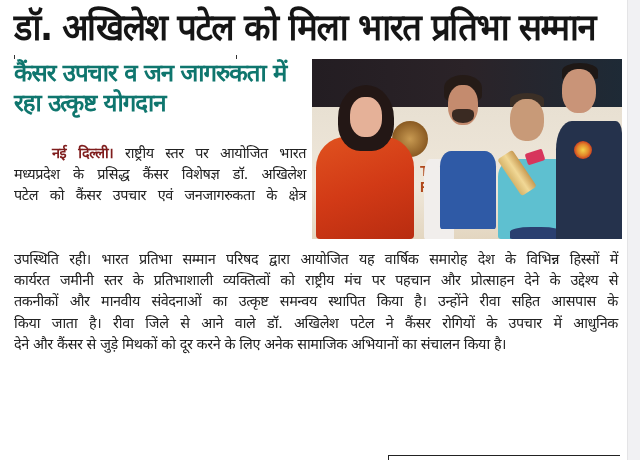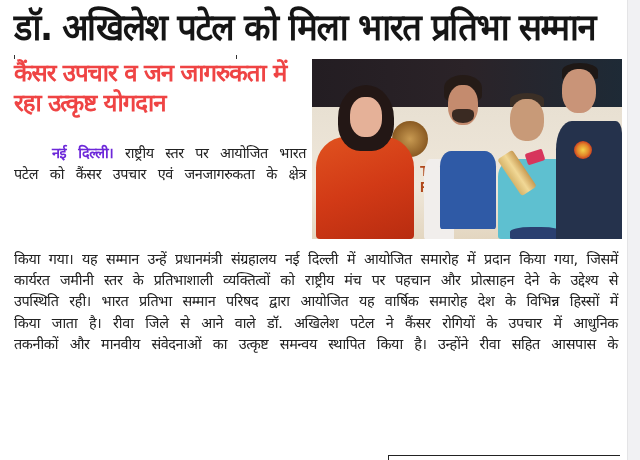--- a/index.html
+++ b/index.html
@@ -57,7 +57,7 @@
       font-size: 24px;
       line-height: 30px;
       letter-spacing: -1px;
-      color: #ef4444;
+      color: #0f766e;
     }
     .photo {
       position: absolute;

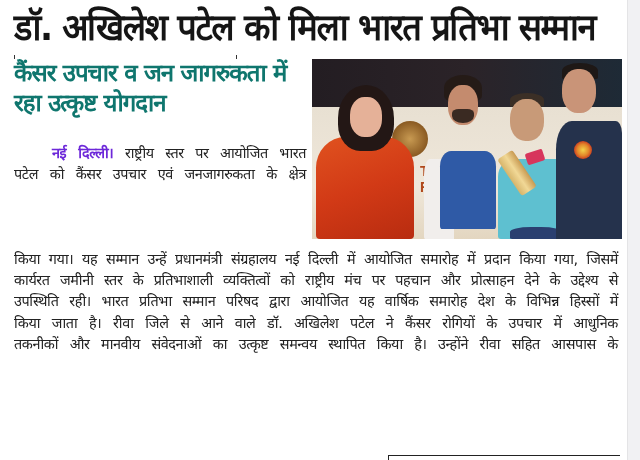--- a/index.html
+++ b/index.html
@@ -165,7 +165,7 @@
     }
     .dateline {
       font-weight: bold;
-      color: #6d28d9;
+      color: #7f1d1d;
     }
     .line.lastline {
       text-align-last: left;

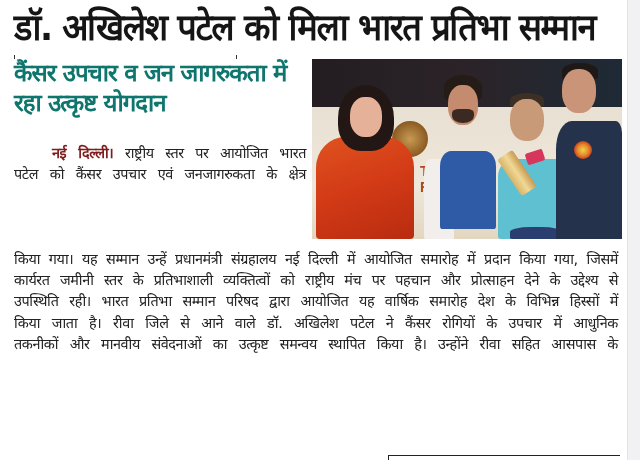--- a/index.html
+++ b/index.html
@@ -232,6 +232,7 @@
 
 <div class="body-text col-text">
   <span class="line first"><span class="dateline">नई दिल्ली।</span><span> राष्ट्रीय स्तर पर आयोजित भारत</span></span>
+  <span class="line">मध्यप्रदेश के प्रसिद्ध कैंसर विशेषज्ञ डॉ. अखिलेश</span>
   <span class="line">पटेल को कैंसर उपचार एवं जनजागरुकता के क्षेत्र</span>
 </div>
 

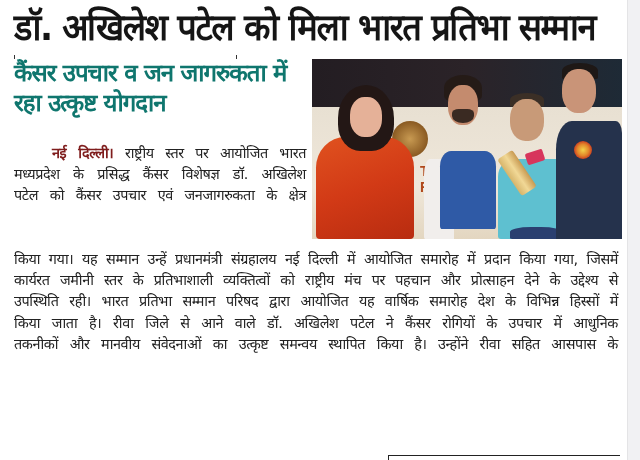--- a/index.html
+++ b/index.html
@@ -237,7 +237,6 @@
 </div>
 
 <div class="body-text full-text">
-  <span class="line">किया गया। यह सम्मान उन्हें प्रधानमंत्री संग्रहालय नई दिल्ली में आयोजित समारोह में प्रदान किया गया, जिसमें</span>
   <span class="line">कार्यरत जमीनी स्तर के प्रतिभाशाली व्यक्तित्वों को राष्ट्रीय मंच पर पहचान और प्रोत्साहन देने के उद्देश्य से</span>
   <span class="line">उपस्थिति रही। भारत प्रतिभा सम्मान परिषद द्वारा आयोजित यह वार्षिक समारोह देश के विभिन्न हिस्सों में</span>
   <span class="line">किया जाता है।  रीवा जिले से आने वाले डॉ. अखिलेश पटेल ने कैंसर रोगियों के उपचार में आधुनिक</span>

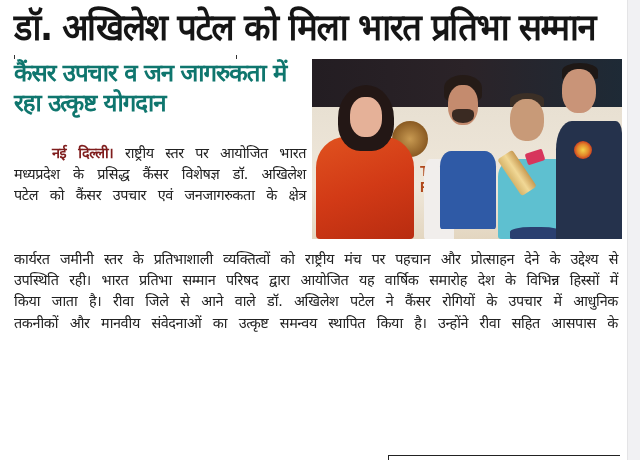--- a/index.html
+++ b/index.html
@@ -237,8 +237,8 @@
 </div>
 
 <div class="body-text full-text">
+  <span class="line">उपस्थिति रही। भारत प्रतिभा सम्मान परिषद द्वारा आयोजित यह वार्षिक समारोह देश के विभिन्न हिस्सों में</span>
   <span class="line">कार्यरत जमीनी स्तर के प्रतिभाशाली व्यक्तित्वों को राष्ट्रीय मंच पर पहचान और प्रोत्साहन देने के उद्देश्य से</span>
-  <span class="line">उपस्थिति रही। भारत प्रतिभा सम्मान परिषद द्वारा आयोजित यह वार्षिक समारोह देश के विभिन्न हिस्सों में</span>
   <span class="line">किया जाता है।  रीवा जिले से आने वाले डॉ. अखिलेश पटेल ने कैंसर रोगियों के उपचार में आधुनिक</span>
   <span class="line">तकनीकों और मानवीय संवेदनाओं का उत्कृष्ट समन्वय स्थापित किया है। उन्होंने रीवा सहित आसपास के</span>
 </div>

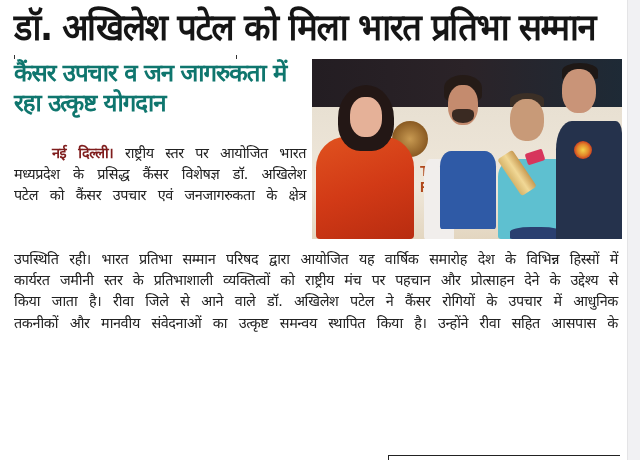--- a/index.html
+++ b/index.html
@@ -239,8 +239,8 @@
 <div class="body-text full-text">
   <span class="line">उपस्थिति रही। भारत प्रतिभा सम्मान परिषद द्वारा आयोजित यह वार्षिक समारोह देश के विभिन्न हिस्सों में</span>
   <span class="line">कार्यरत जमीनी स्तर के प्रतिभाशाली व्यक्तित्वों को राष्ट्रीय मंच पर पहचान और प्रोत्साहन देने के उद्देश्य से</span>
+  <span class="line">तकनीकों और मानवीय संवेदनाओं का उत्कृष्ट समन्वय स्थापित किया है। उन्होंने रीवा सहित आसपास के</span>
   <span class="line">किया जाता है।  रीवा जिले से आने वाले डॉ. अखिलेश पटेल ने कैंसर रोगियों के उपचार में आधुनिक</span>
-  <span class="line">तकनीकों और मानवीय संवेदनाओं का उत्कृष्ट समन्वय स्थापित किया है। उन्होंने रीवा सहित आसपास के</span>
 </div>
 
 <div class="bottom-rule"></div>

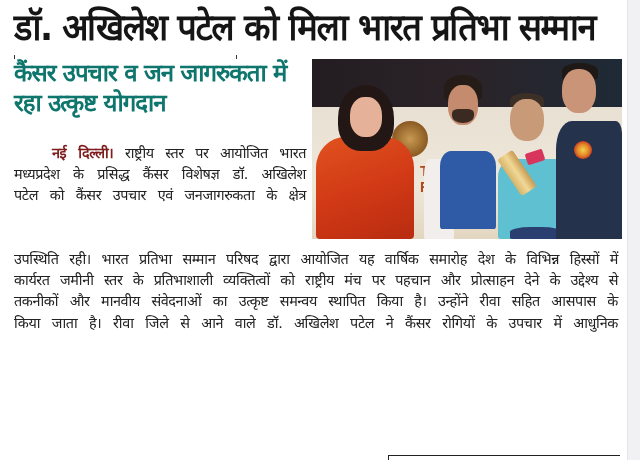--- a/index.html
+++ b/index.html
@@ -241,6 +241,7 @@
   <span class="line">कार्यरत जमीनी स्तर के प्रतिभाशाली व्यक्तित्वों को राष्ट्रीय मंच पर पहचान और प्रोत्साहन देने के उद्देश्य से</span>
   <span class="line">तकनीकों और मानवीय संवेदनाओं का उत्कृष्ट समन्वय स्थापित किया है। उन्होंने रीवा सहित आसपास के</span>
   <span class="line">किया जाता है।  रीवा जिले से आने वाले डॉ. अखिलेश पटेल ने कैंसर रोगियों के उपचार में आधुनिक</span>
+  <span class="line lastline">देने और कैंसर से जुड़े मिथकों को दूर करने के लिए अनेक सामाजिक अभियानों का संचालन किया है।</span>
 </div>
 
 <div class="bottom-rule"></div>

